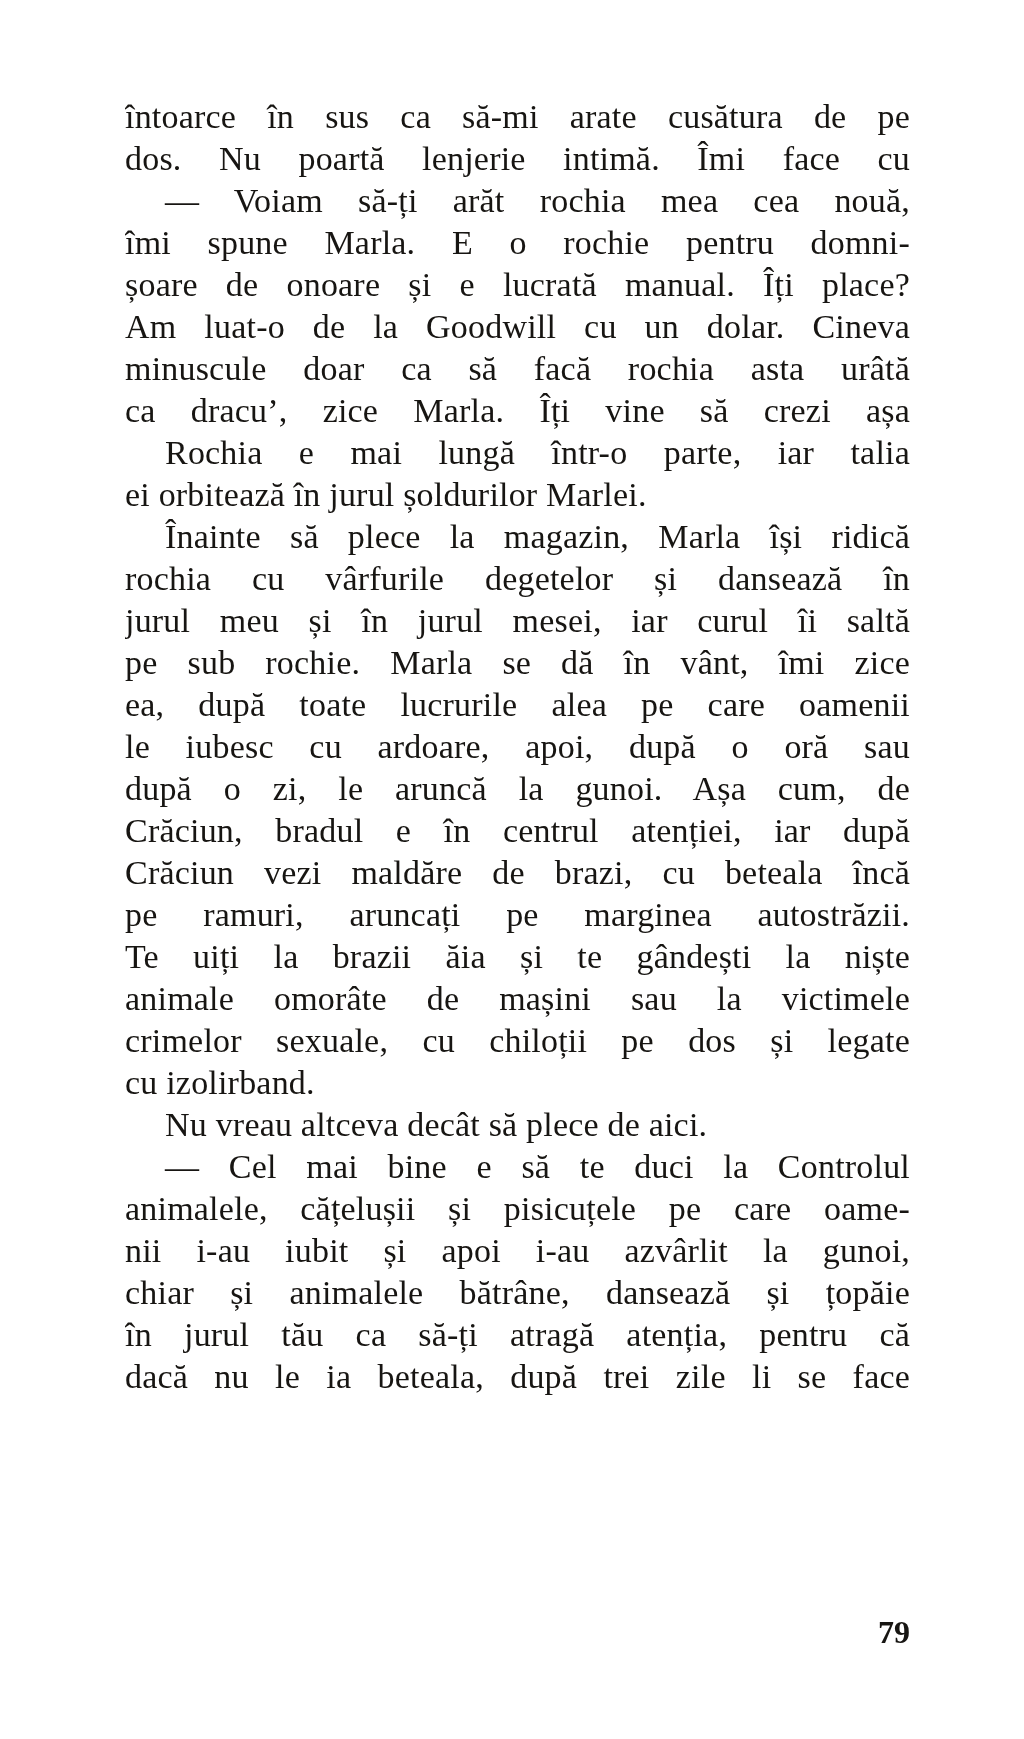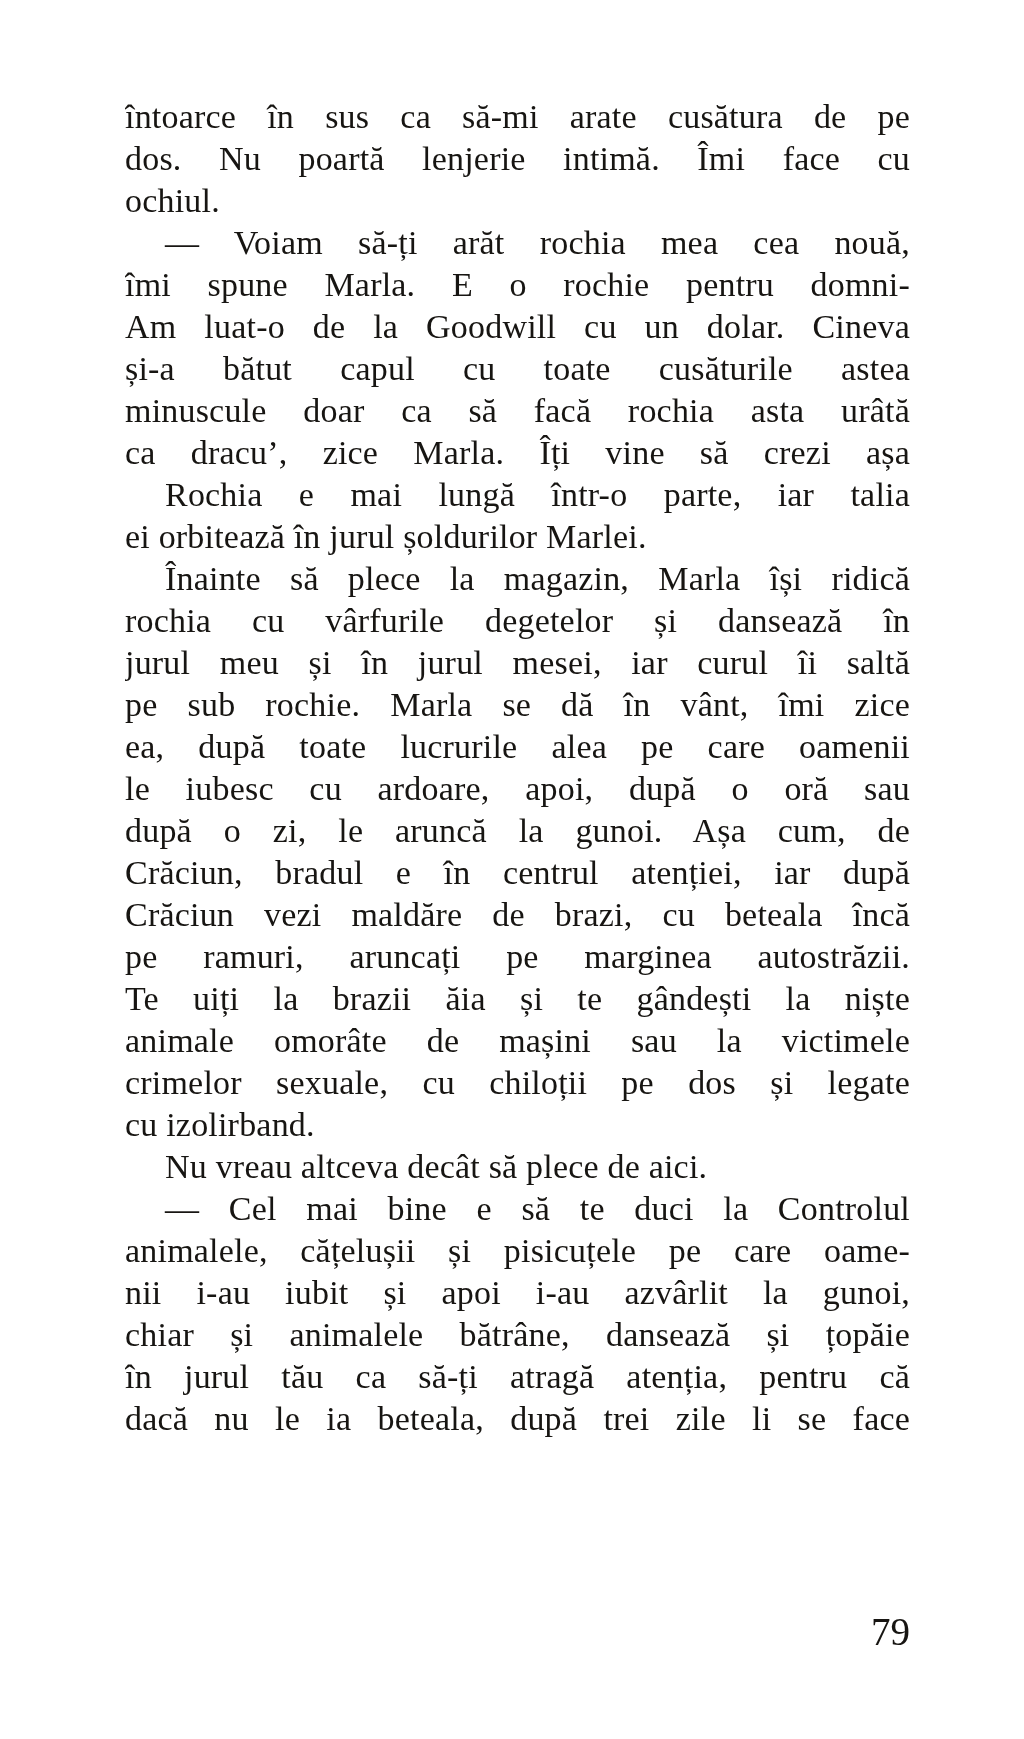--- a/index.html
+++ b/index.html
@@ -54,7 +54,6 @@
   <div class="text-block" id="text-block">
       <div class="line fill">întoarce în sus ca să-mi arate cusătura de pe</div>
       <div class="line fill">dos. Nu poartă lenjerie intimă. Îmi face cu</div>
-      <div class="line">ochiul.</div>
       <div class="line indent fill">— Voiam să-ți arăt rochia mea cea nouă,</div>
       <div class="line fill">îmi spune Marla. E o rochie pentru domni-</div>
       <div class="line fill">Am luat-o de la Goodwill cu un dolar. Cineva</div>

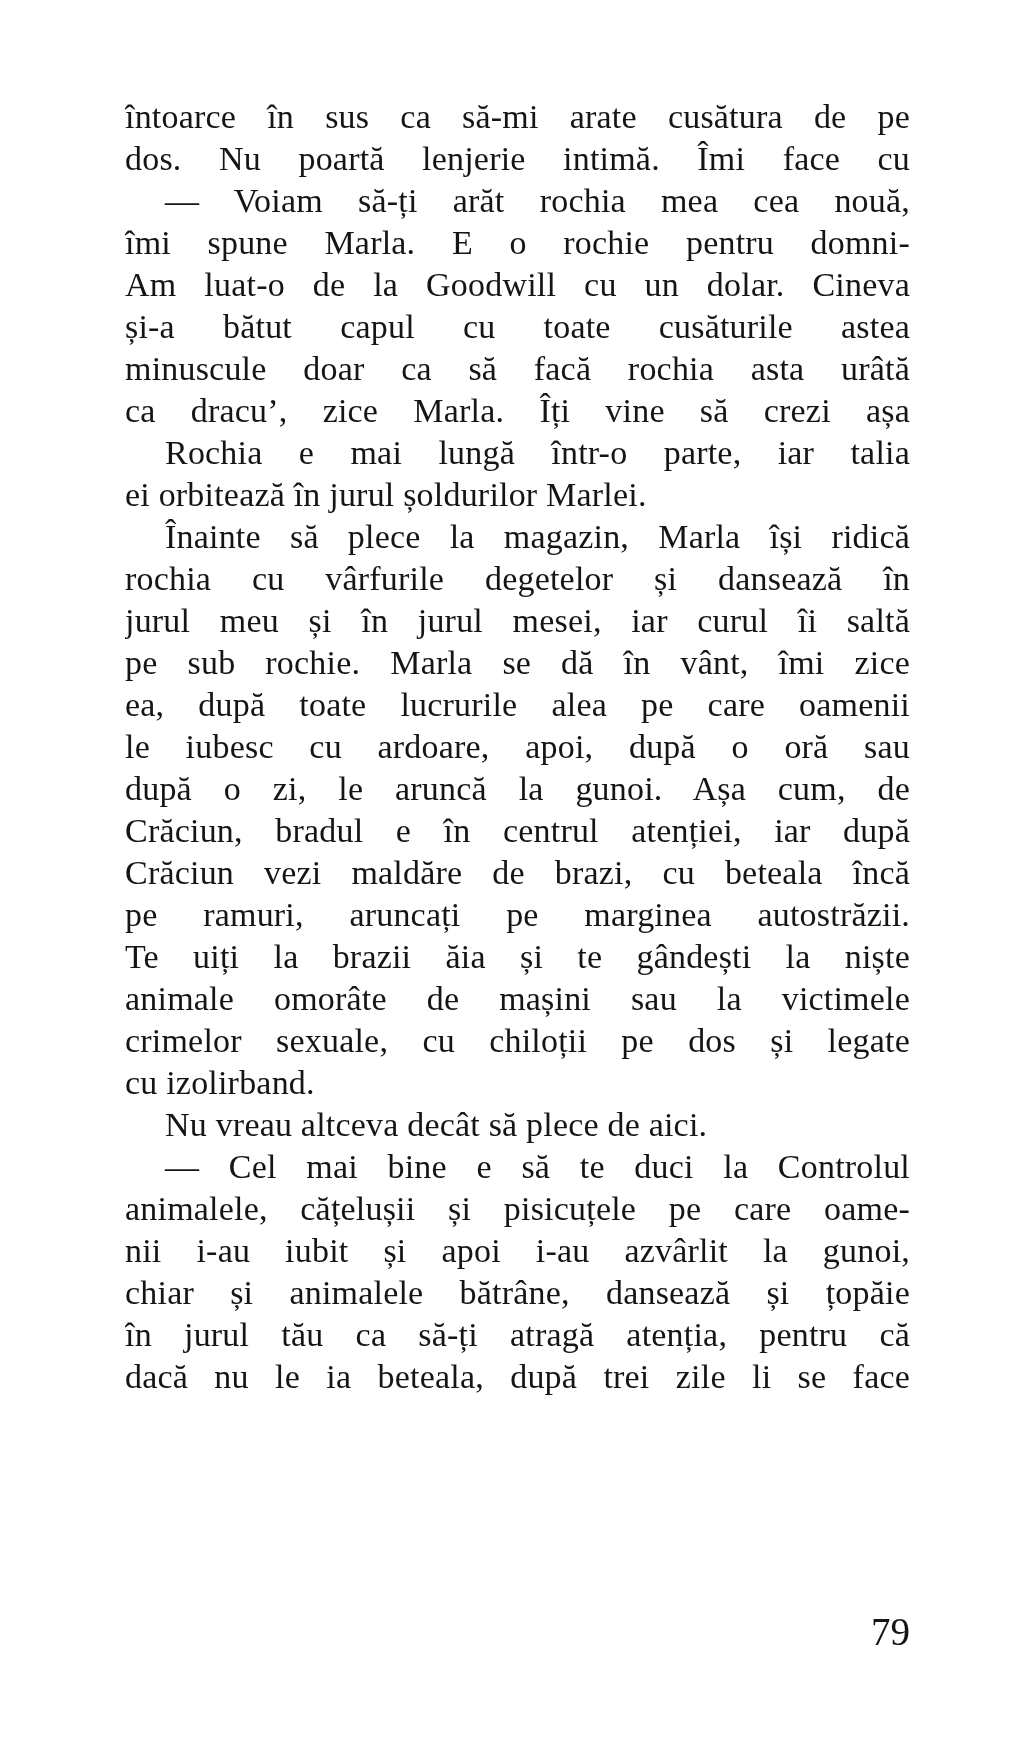--- a/index.html
+++ b/index.html
@@ -56,6 +56,7 @@
       <div class="line fill">dos. Nu poartă lenjerie intimă. Îmi face cu</div>
       <div class="line indent fill">— Voiam să-ți arăt rochia mea cea nouă,</div>
       <div class="line fill">îmi spune Marla. E o rochie pentru domni-</div>
+      <div class="line fill">șoare de onoare și e lucrată manual. Îți place?</div>
       <div class="line fill">Am luat-o de la Goodwill cu un dolar. Cineva</div>
       <div class="line fill">și-a bătut capul cu toate cusăturile astea</div>
       <div class="line fill">minuscule doar ca să facă rochia asta urâtă</div>

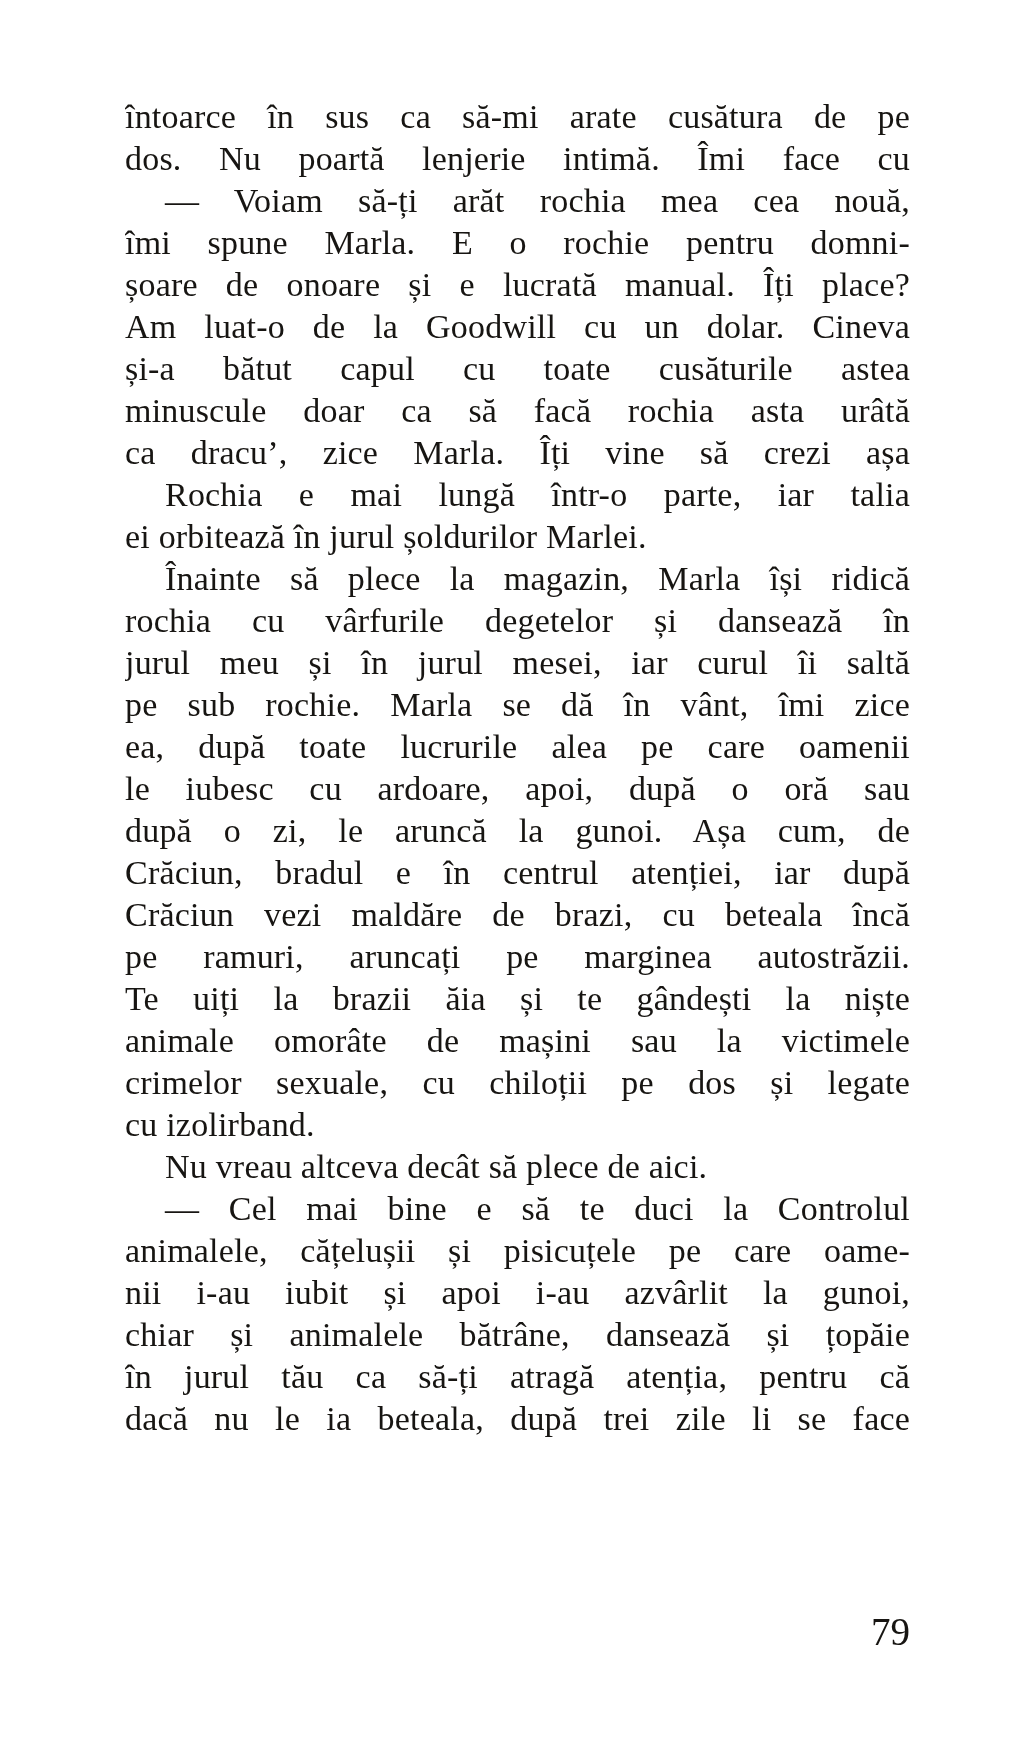--- a/index.html
+++ b/index.html
@@ -58,7 +58,6 @@
       <div class="line fill">îmi spune Marla. E o rochie pentru domni-</div>
       <div class="line fill">șoare de onoare și e lucrată manual. Îți place?</div>
       <div class="line fill">Am luat-o de la Goodwill cu un dolar. Cineva</div>
-      <div class="line fill">și-a bătut capul cu toate cusăturile astea</div>
       <div class="line fill">minuscule doar ca să facă rochia asta urâtă</div>
       <div class="line fill">ca dracu’, zice Marla. Îți vine să crezi așa</div>
       <div class="line indent fill">Rochia e mai lungă într-o parte, iar talia</div>

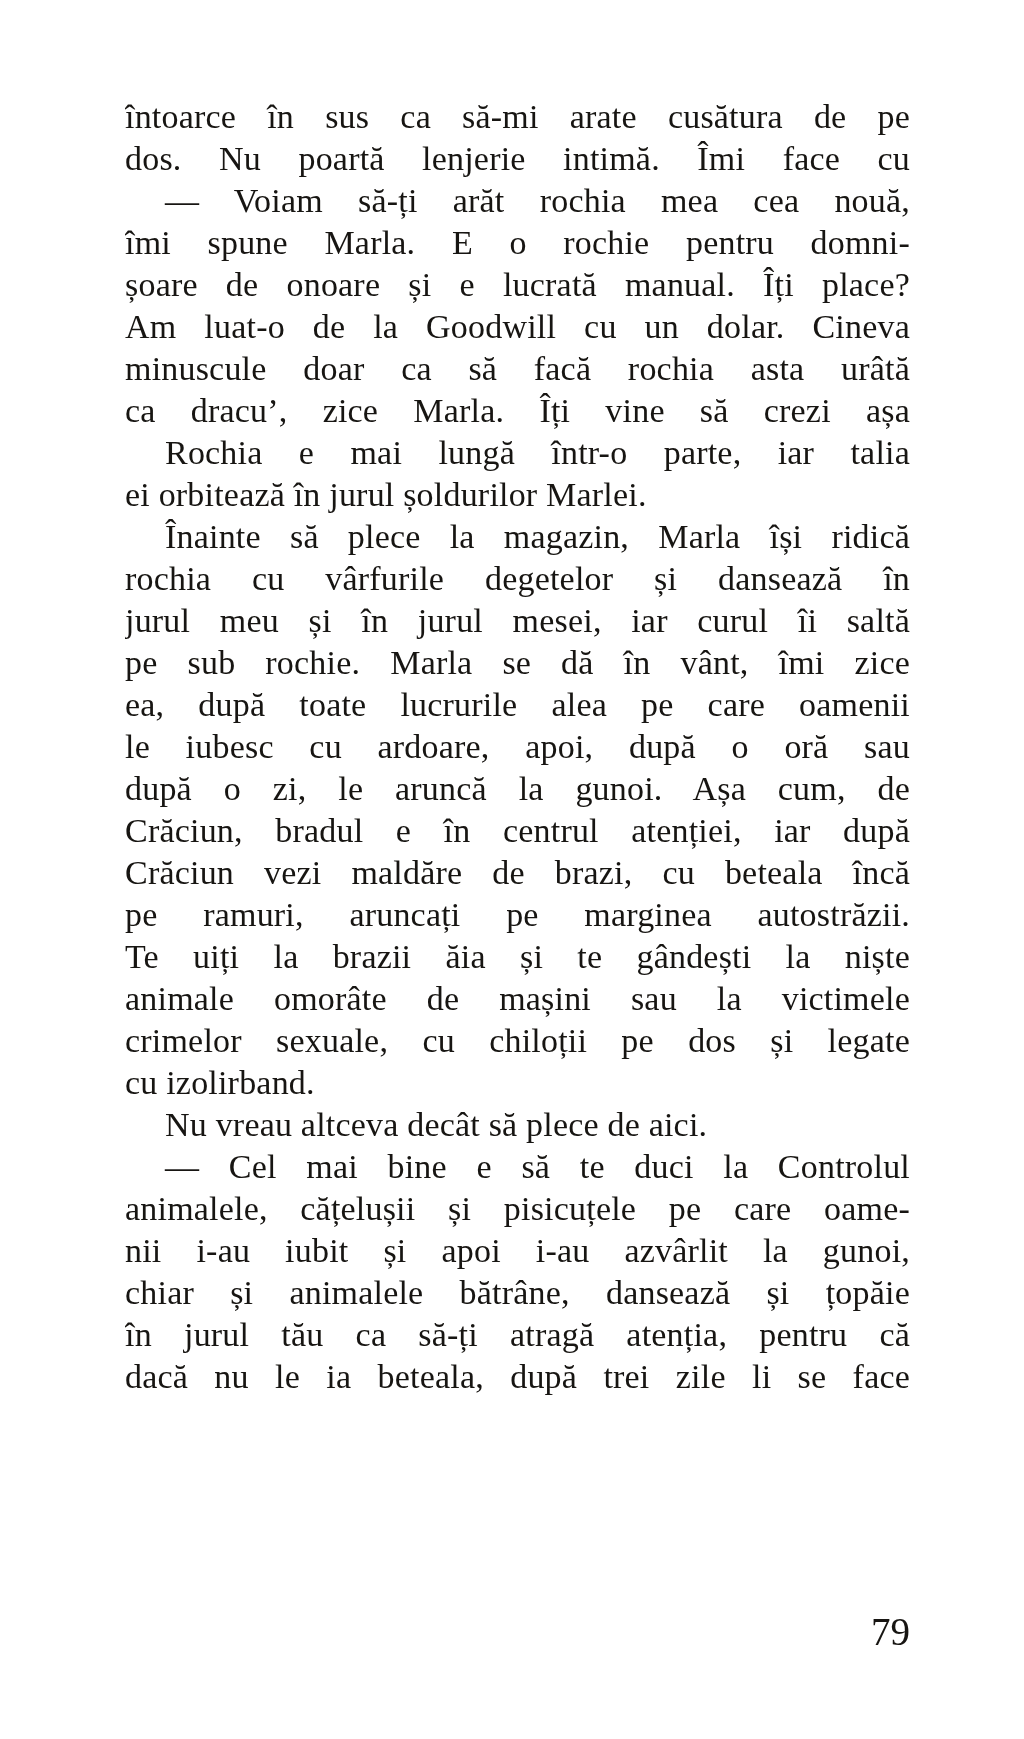--- a/index.html
+++ b/index.html
@@ -42,9 +42,10 @@
     position: absolute;
     top: 1611px;
     right: 114px;
-    font-size: 39px;
+    font-size: 32px;
     line-height: 42px;
     text-align: right;
+    font-weight: bold;
   }
 </style>
 </head>

